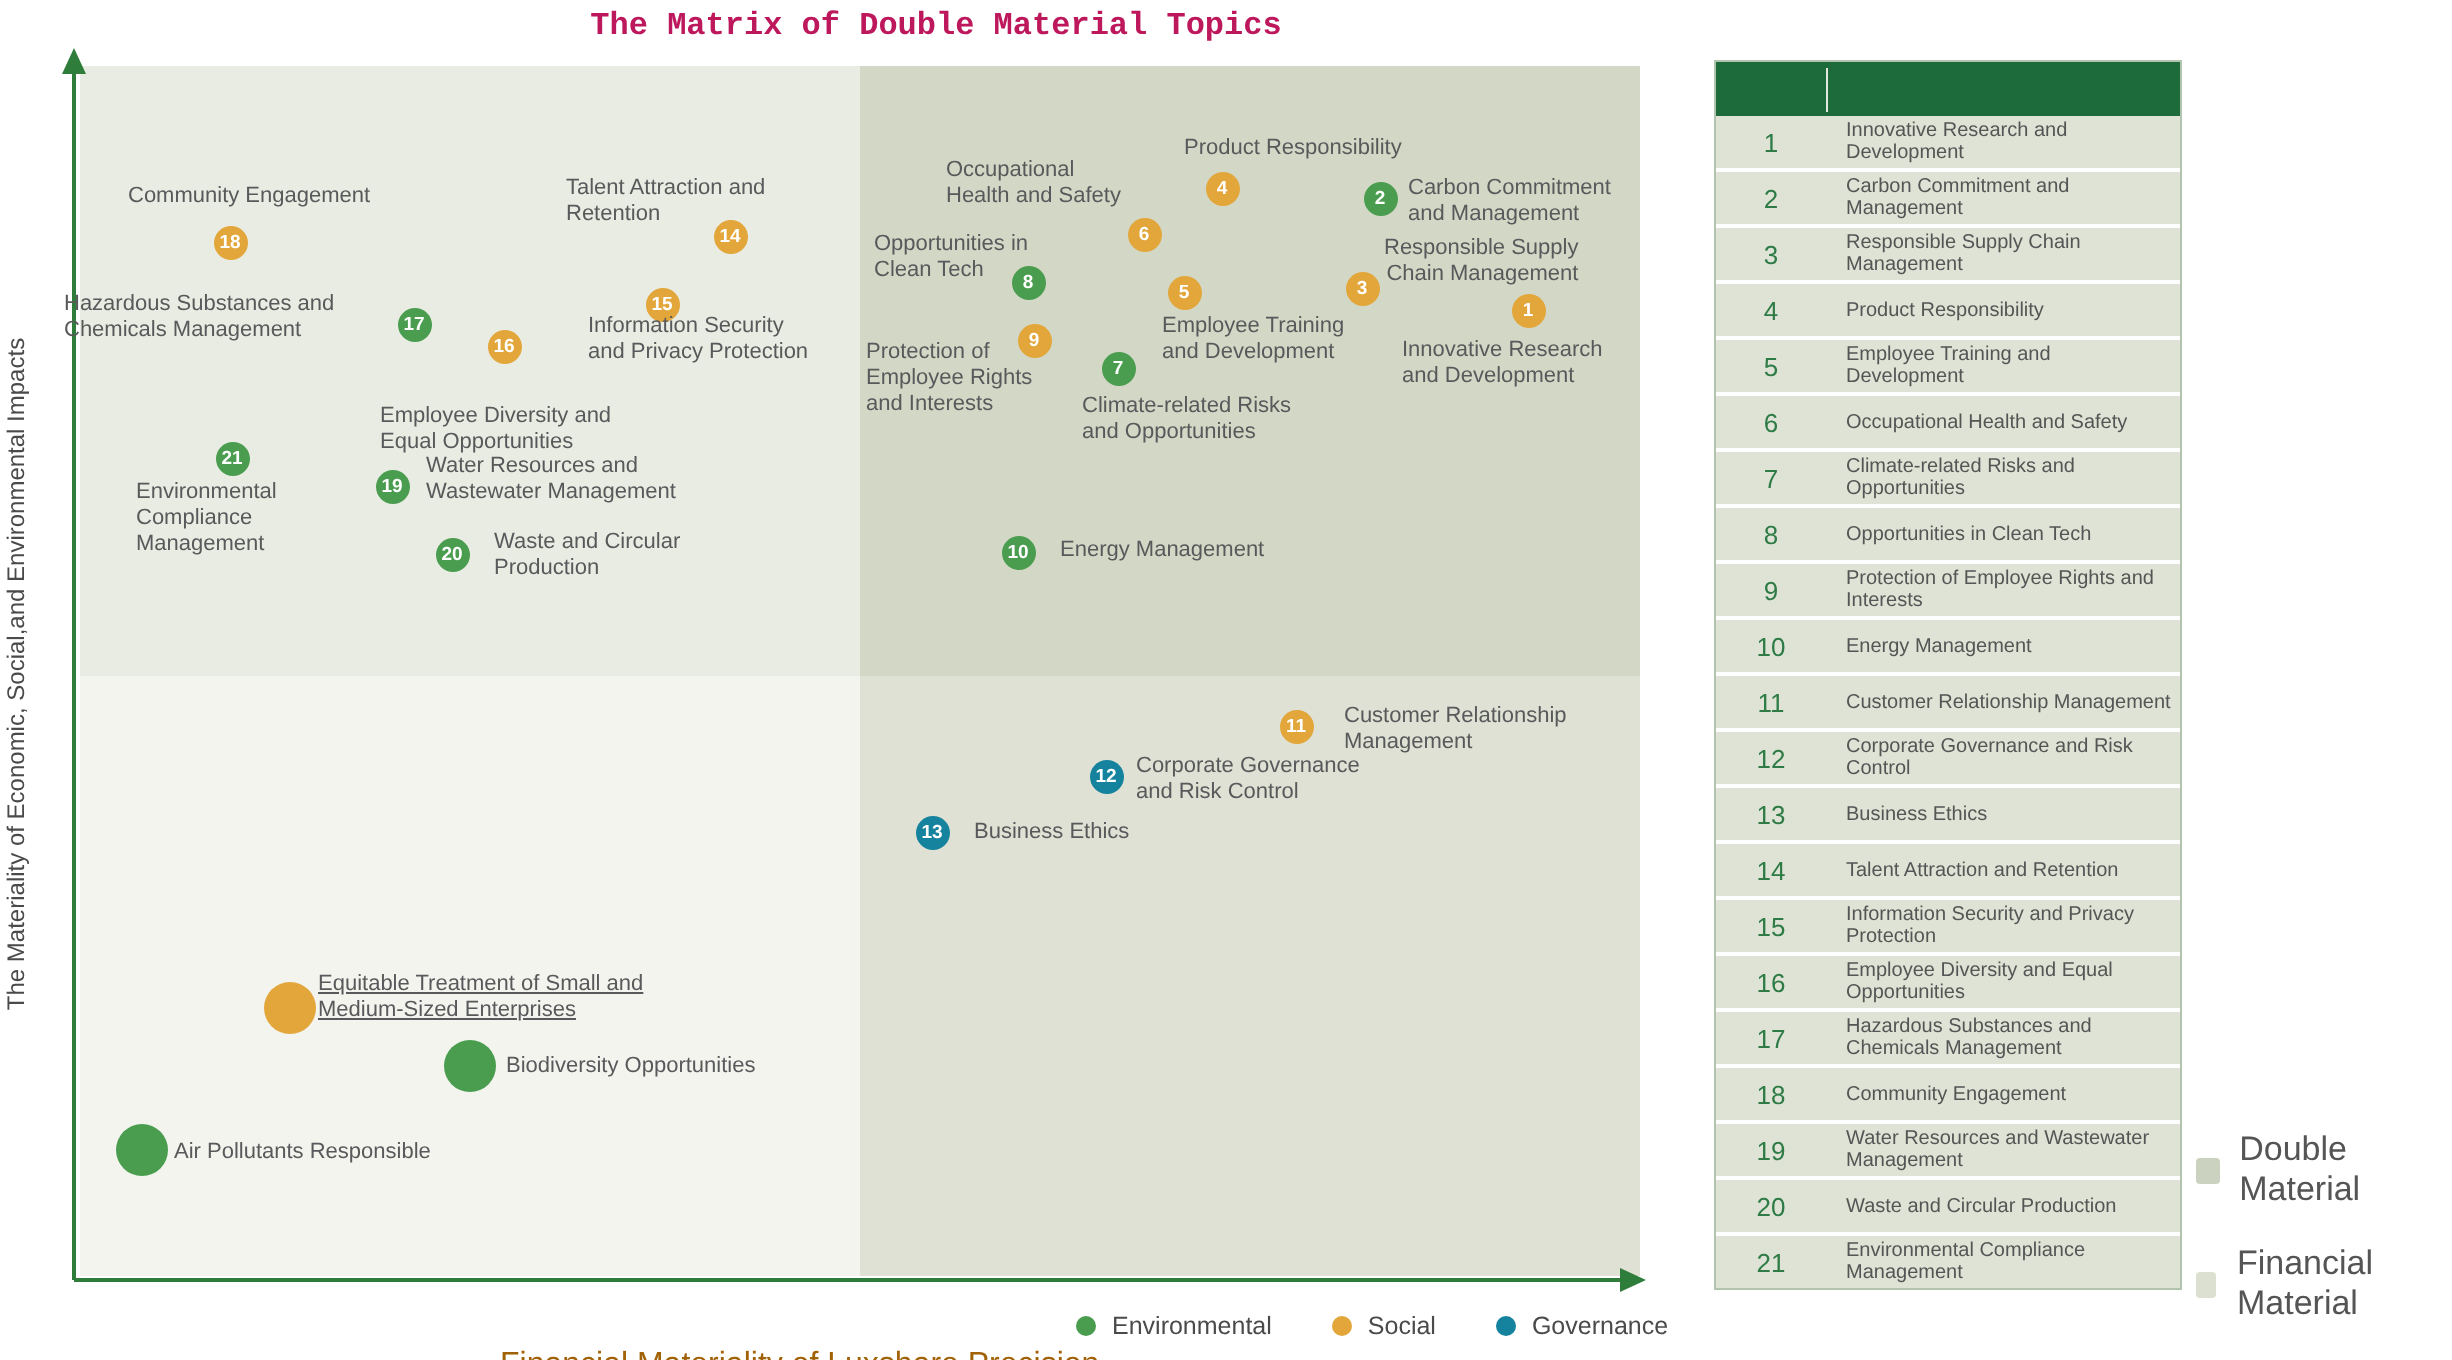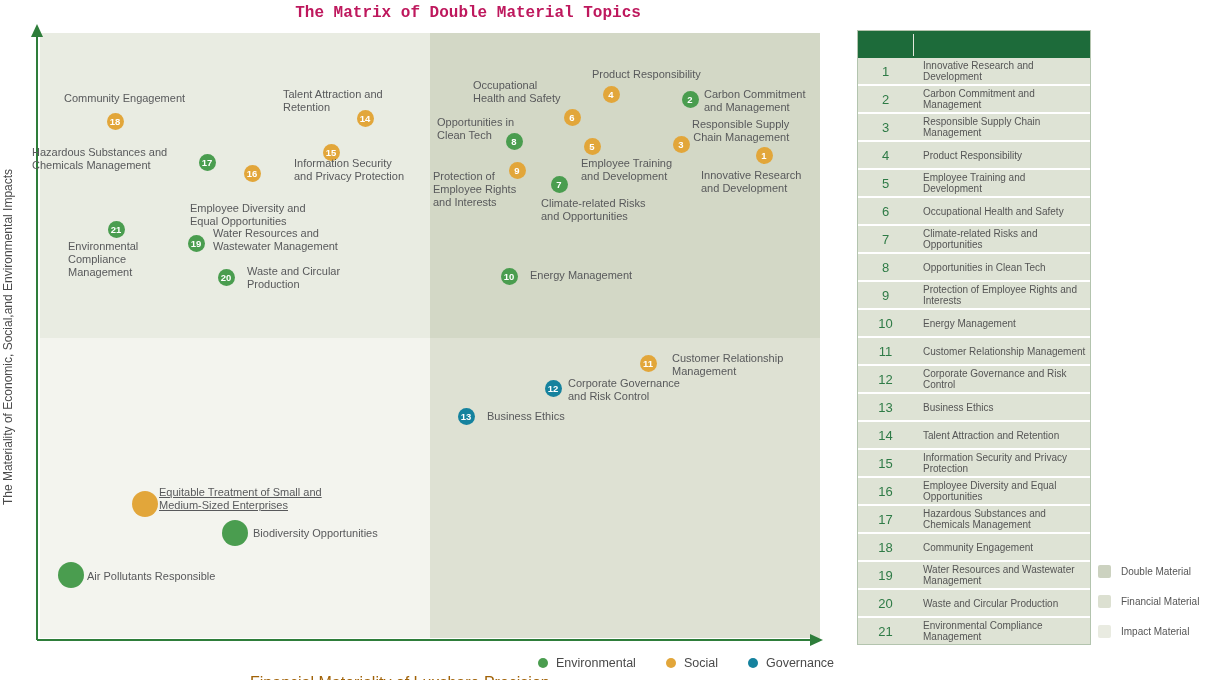--- a/index.html
+++ b/index.html
@@ -34,7 +34,7 @@
   .mat-legend{position:absolute;left:1098px;top:565px;display:flex;flex-direction:column;gap:17px;}
   .mat-item{display:flex;align-items:center;gap:10px;}
   .mat-swatch{width:13px;height:13px;border-radius:2px;}
-  .mat-label{font-size:10px;color:#555;}
+  .mat-label{font-size:17px;color:#555;}
 </style>
 </head>
 <body>

